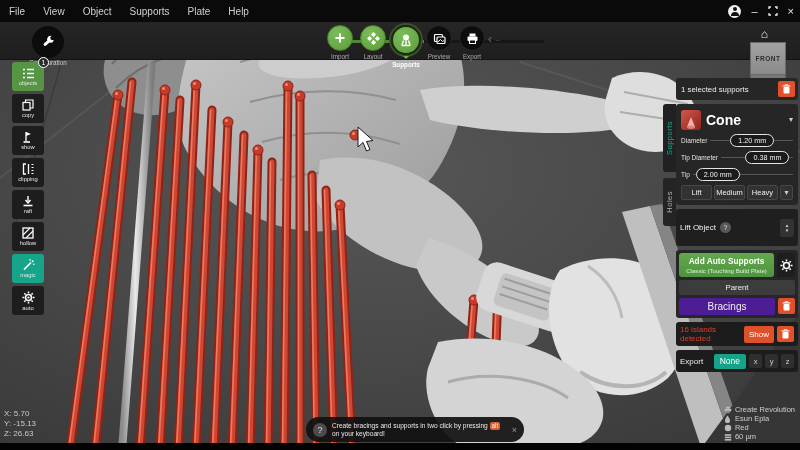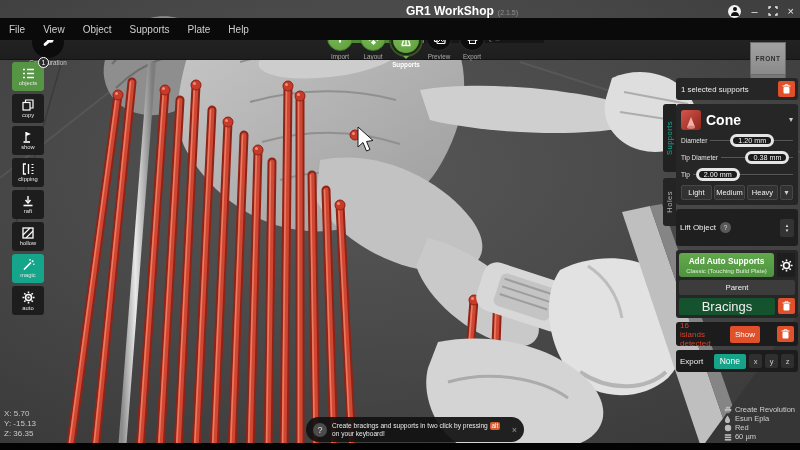--- a/index.html
+++ b/index.html
@@ -10,7 +10,7 @@
   #viewport{position:absolute;inset:0;z-index:0;}
 
   
-  #menubar{position:absolute;top:18px;left:0;width:800px;height:22px;background:#0a0a0a;z-index:6;display:flex;align-items:center;}
+  #menubar{position:absolute;top:0;left:0;width:800px;height:22px;background:#0a0a0a;z-index:6;display:flex;align-items:center;}
   #menubar .menu-item{color:#cfcfcf;font-size:10px;padding:0 9px;cursor:default;}
   #title-wrap{position:absolute;left:406px;top:0;height:22px;display:flex;align-items:baseline;gap:4px;padding-top:4px;}
   #title-wrap .t1{color:#fff;font-size:12px;font-weight:bold;}

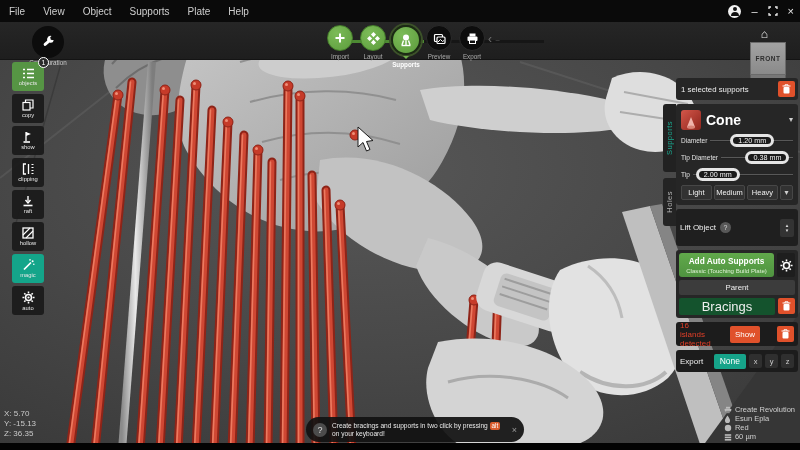--- a/index.html
+++ b/index.html
@@ -68,7 +68,7 @@
   .slider-row{display:flex;align-items:center;height:17px;gap:3px;padding:0 2px;}
   .slider-row .slabel{color:#e2e2e2;font-size:6.5px;white-space:nowrap;}
   .track{flex:1;height:0;border-top:1px solid #585858;border-bottom:1px solid #222;position:relative;}
-  .pill{position:absolute;top:-7px;height:13px;min-width:44px;padding:0 4px;background:#1b1b1b;border:3px solid #e5e5e5;border-radius:7px;color:#f2f2f2;font-size:7.2px;display:flex;align-items:center;justify-content:center;}
+  .pill{position:absolute;top:-7px;height:13px;min-width:44px;padding:0 4px;background:#1b1b1b;border:1px solid #e5e5e5;border-radius:7px;color:#f2f2f2;font-size:7.2px;display:flex;align-items:center;justify-content:center;}
 
   #density-row{display:flex;gap:2px;padding:2px;}
   .dens-btn{flex:1;height:15px;background:#323232;border:1px solid #474747;border-radius:2px;color:#efefef;font-size:7.5px;display:flex;align-items:center;justify-content:center;}

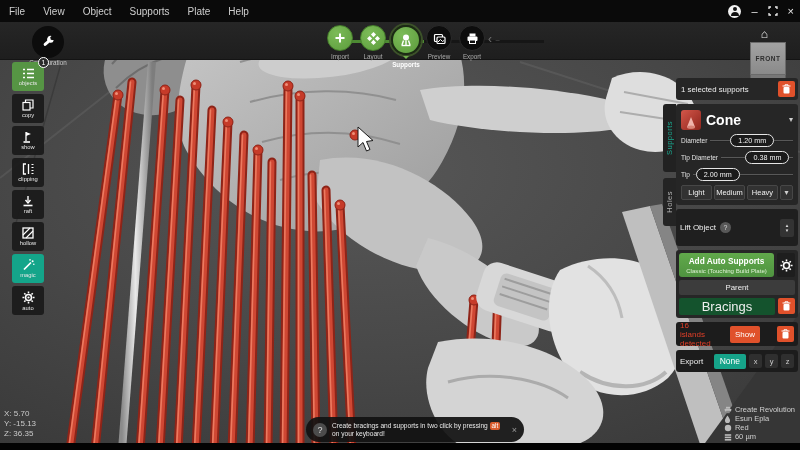--- a/index.html
+++ b/index.html
@@ -471,7 +471,7 @@
           </div>
       </div>
       <div id="density-row">
-        <div class="dens-btn">Light</div>
+        <div class="dens-btn">Lift</div>
         <div class="dens-btn">Medium</div>
         <div class="dens-btn">Heavy</div>
         <div class="dens-btn dens-caret">

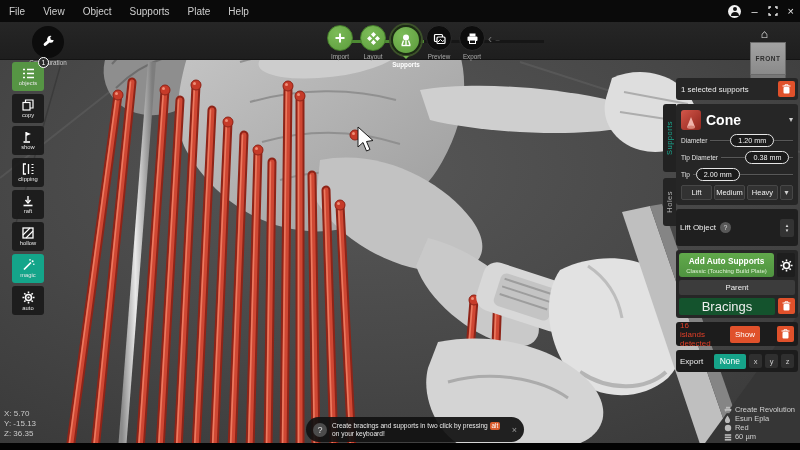--- a/index.html
+++ b/index.html
@@ -87,7 +87,7 @@
   #gear-btn{width:18px;background:#1e1e1e;border-radius:2px;display:flex;align-items:center;justify-content:center;flex:none;}
   #parent-btn{margin-top:3px;height:15px;background:#3c3c3c;border-radius:2px;color:#efefef;font-size:7.8px;display:flex;align-items:center;justify-content:center;}
   #bracings-row{margin-top:3px;display:flex;gap:3px;}
-  #bracings-btn{flex:1;height:17px;background:#14532d;border-radius:2px;color:#efefef;font-size:13px;display:flex;align-items:center;justify-content:center;}
+  #bracings-btn{flex:1;height:17px;background:#4c1d95;border-radius:2px;color:#efefef;font-size:10px;display:flex;align-items:center;justify-content:center;}
 
   #islands-row{background:#1c1c1c;border-radius:3px;height:24px;display:flex;align-items:center;gap:17px;padding:0 4px;}
   #islands-row .itxt{flex:1;color:#e23f28;font-size:8px;}

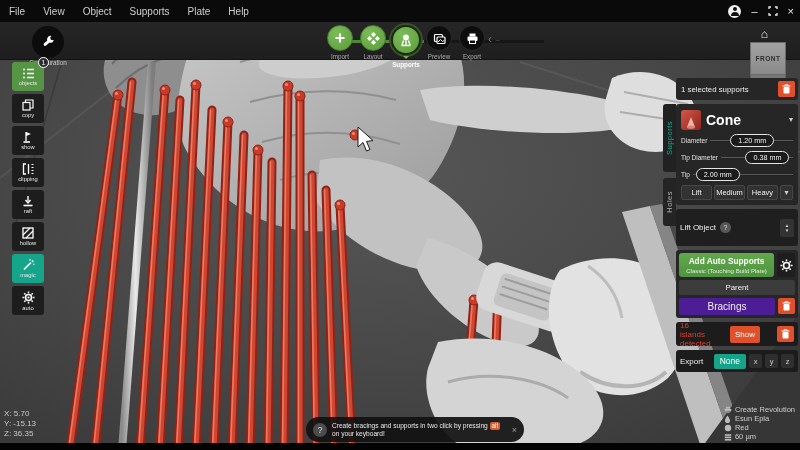--- a/index.html
+++ b/index.html
@@ -89,7 +89,7 @@
   #bracings-row{margin-top:3px;display:flex;gap:3px;}
   #bracings-btn{flex:1;height:17px;background:#4c1d95;border-radius:2px;color:#efefef;font-size:10px;display:flex;align-items:center;justify-content:center;}
 
-  #islands-row{background:#1c1c1c;border-radius:3px;height:24px;display:flex;align-items:center;gap:17px;padding:0 4px;}
+  #islands-row{background:#1c1c1c;border-radius:3px;height:24px;display:flex;align-items:center;gap:3px;padding:0 4px;}
   #islands-row .itxt{flex:1;color:#e23f28;font-size:8px;}
   #show-btn{height:17px;padding:0 5px;background:#e0512b;border-radius:2px;color:#fff;font-size:8px;display:flex;align-items:center;justify-content:center;}
 

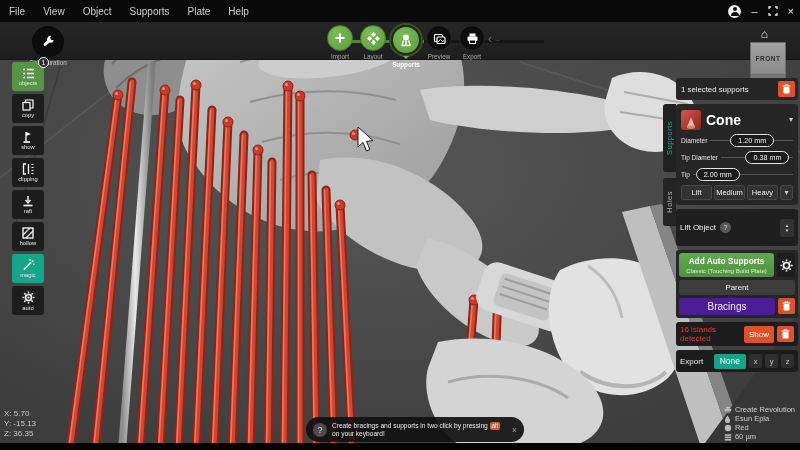--- a/index.html
+++ b/index.html
@@ -539,7 +539,7 @@
   <div id="coords">
     <div>X: 5.70</div>
     <div>Y: -15.13</div>
-    <div>Z: 36.35</div>
+    <div>Z: 26.63</div>
   </div>
 
   <div id="tooltip">

